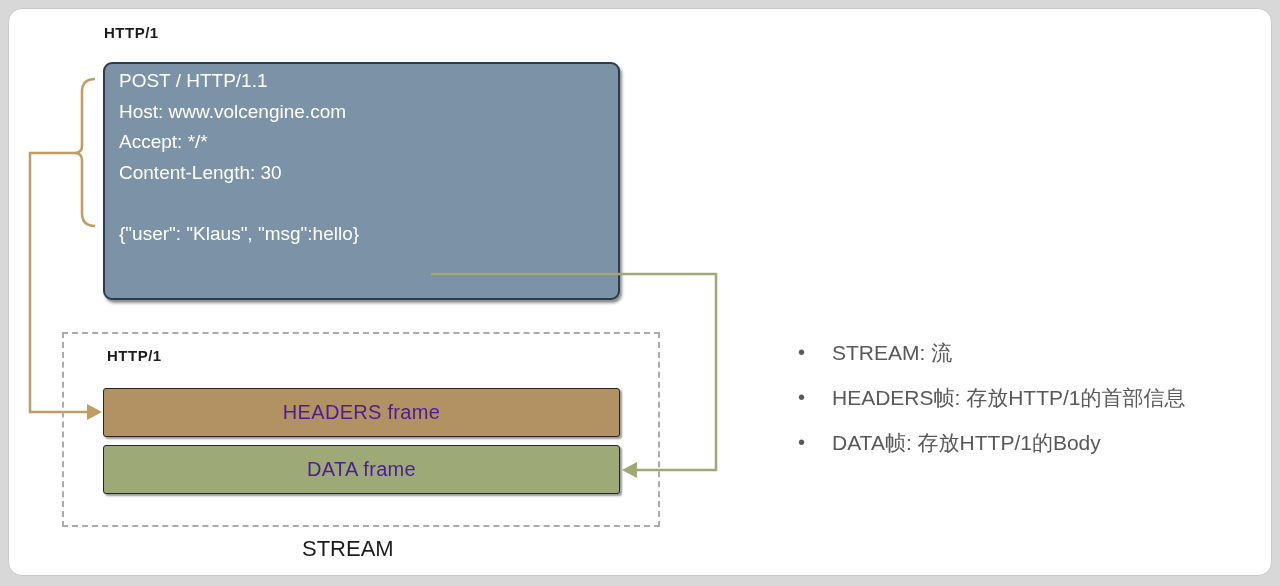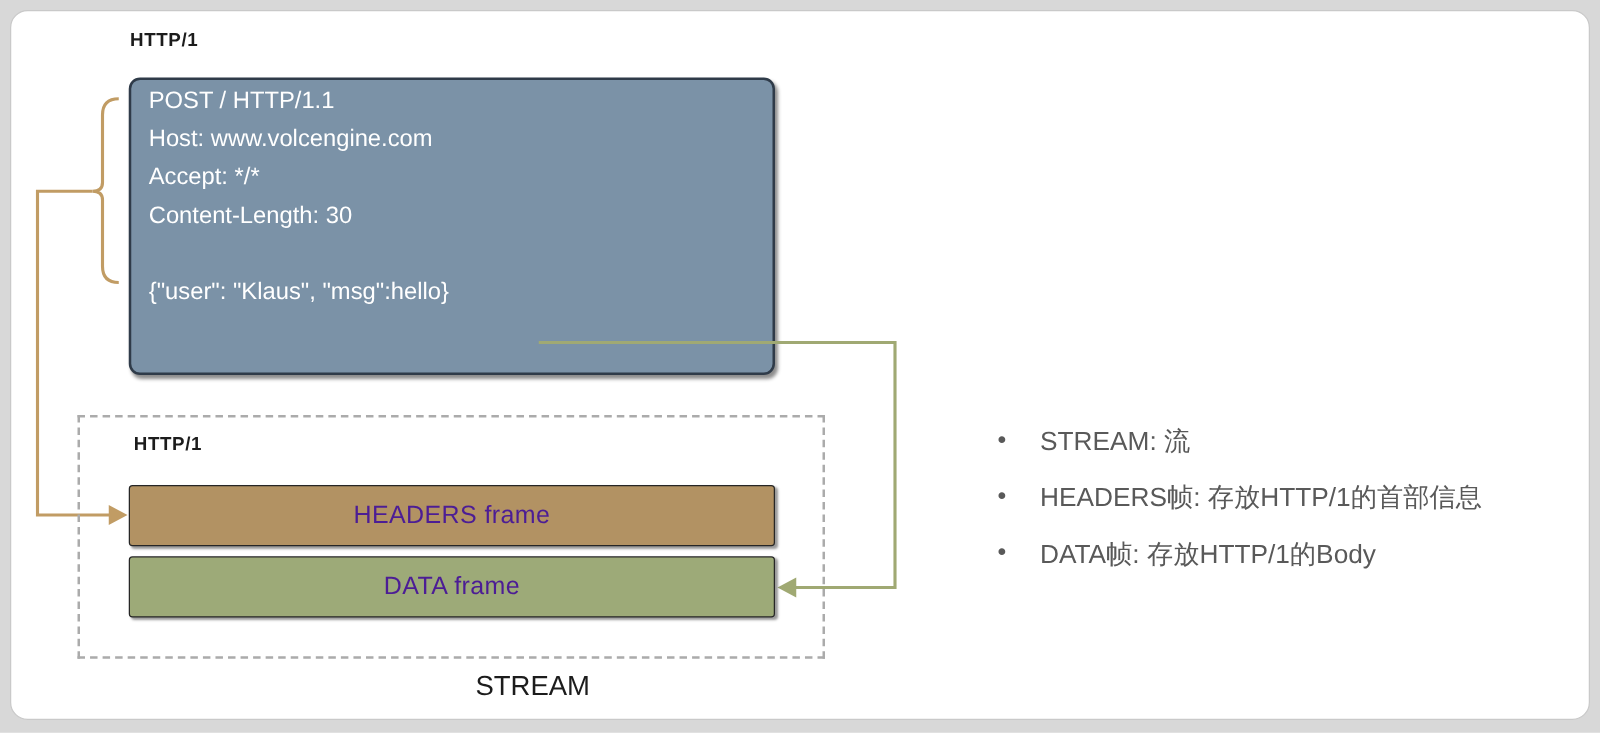--- a/index.html
+++ b/index.html
@@ -27,7 +27,7 @@
   .headers-bar{top:388px;background:#b29263;}
   .data-bar{top:445px;background:#9daa78;}
 
-  .stream-label{left:302px;top:536px;width:170px;text-align:right;font-size:22px;color:#1c1c1c;}
+  .stream-label{left:302px;top:536px;width:170px;text-align:left;font-size:22px;color:#1c1c1c;}
 
   .legend{left:792px;top:330px;width:470px;color:#595959;font-size:21px;}
   .legend-row{display:flex;align-items:center;height:45px;}

